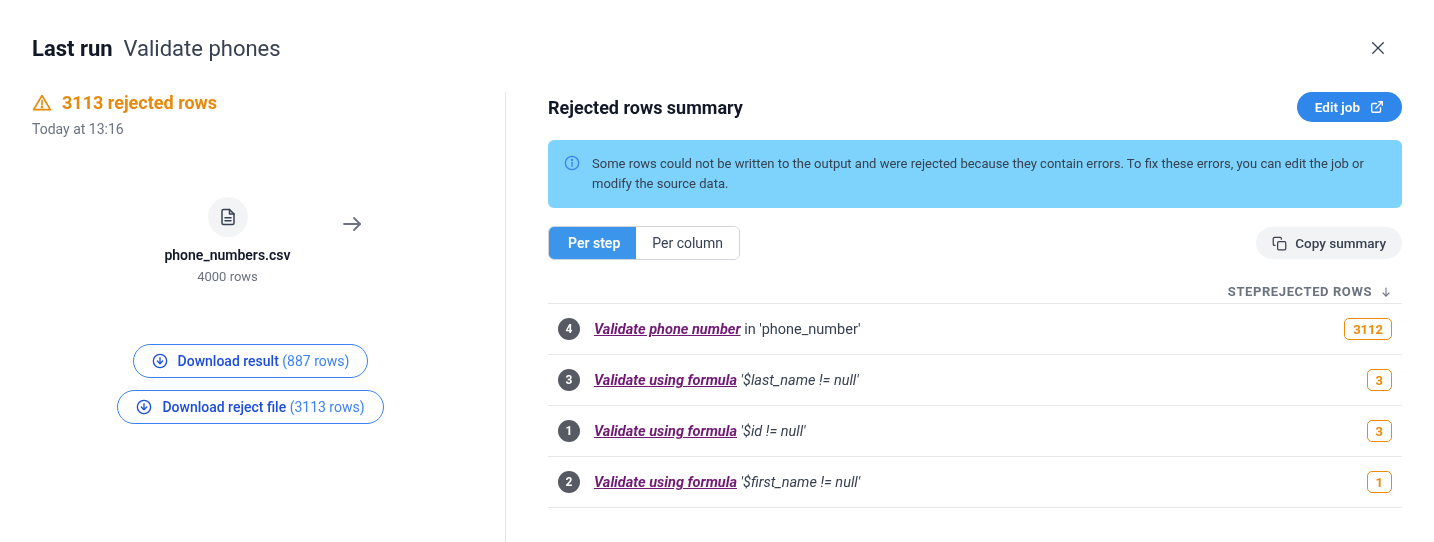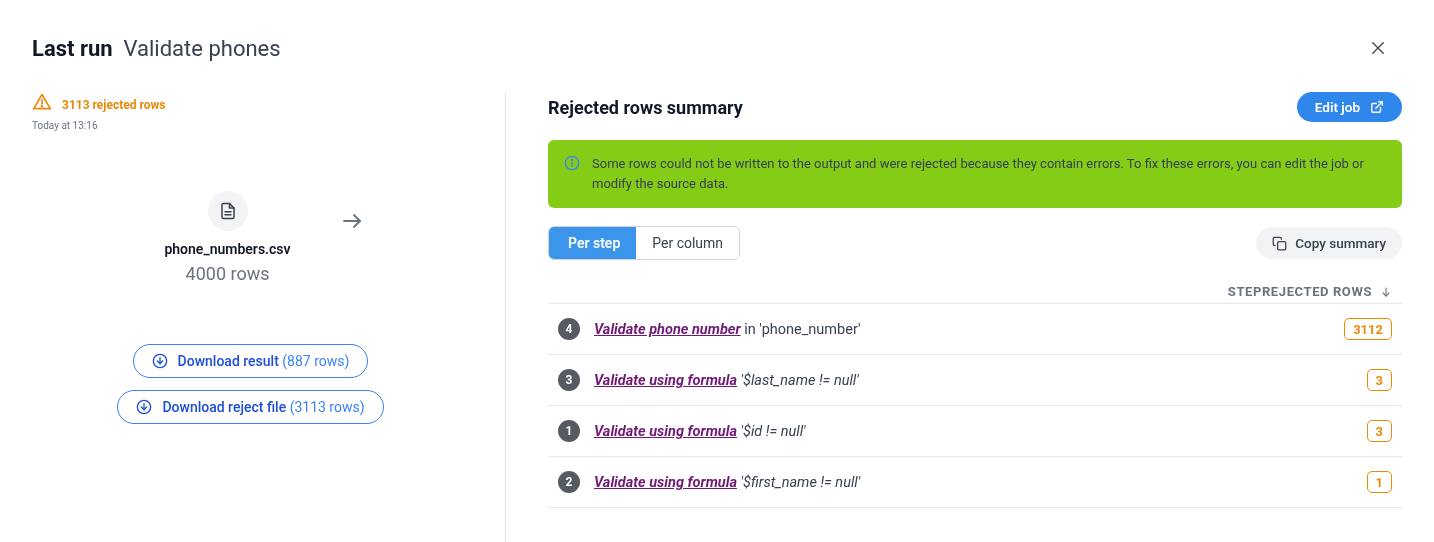--- a/index.html
+++ b/index.html
@@ -59,10 +59,10 @@
   }
   .rejected-banner {
     display: flex;
-    align-items: flex-end;
+    align-items: center;
     gap: 10px;
     color: #e8890b;
-    font-size: 12px;
+    font-size: 18px;
     font-weight: 700;
   }
   .timestamp {

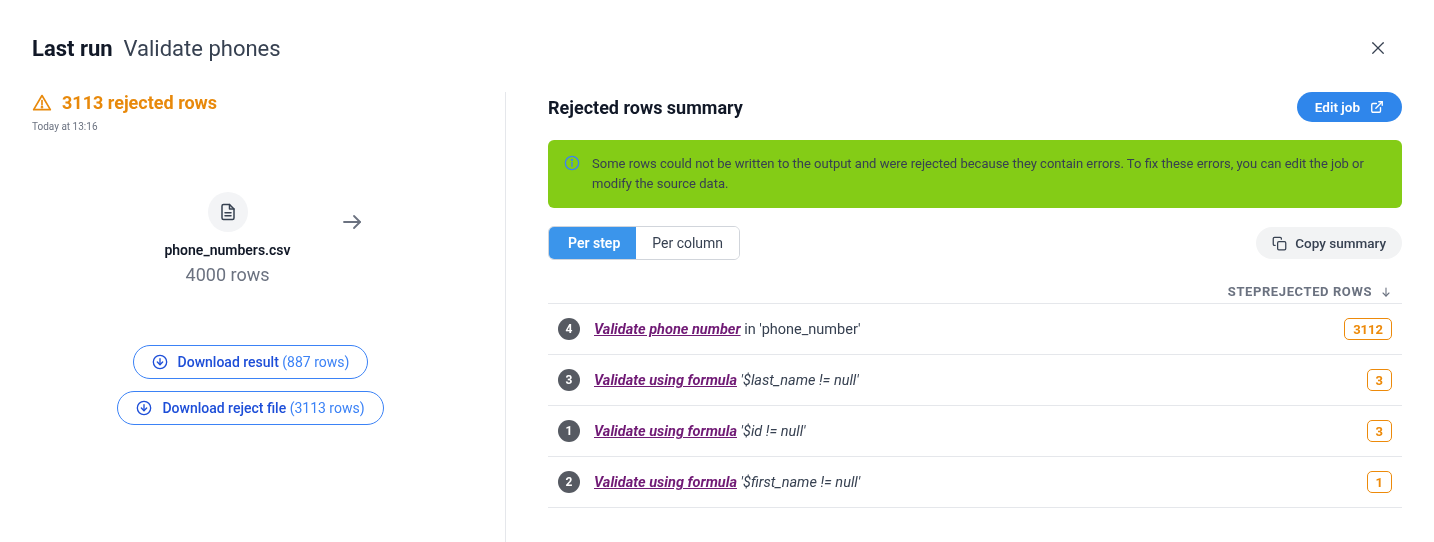--- a/index.html
+++ b/index.html
@@ -67,7 +67,7 @@
   }
   .timestamp {
     color: #6b7280;
-    font-size: 10px;
+    font-size: 14px;
     margin-top: 8px;
   }
   .pipeline {

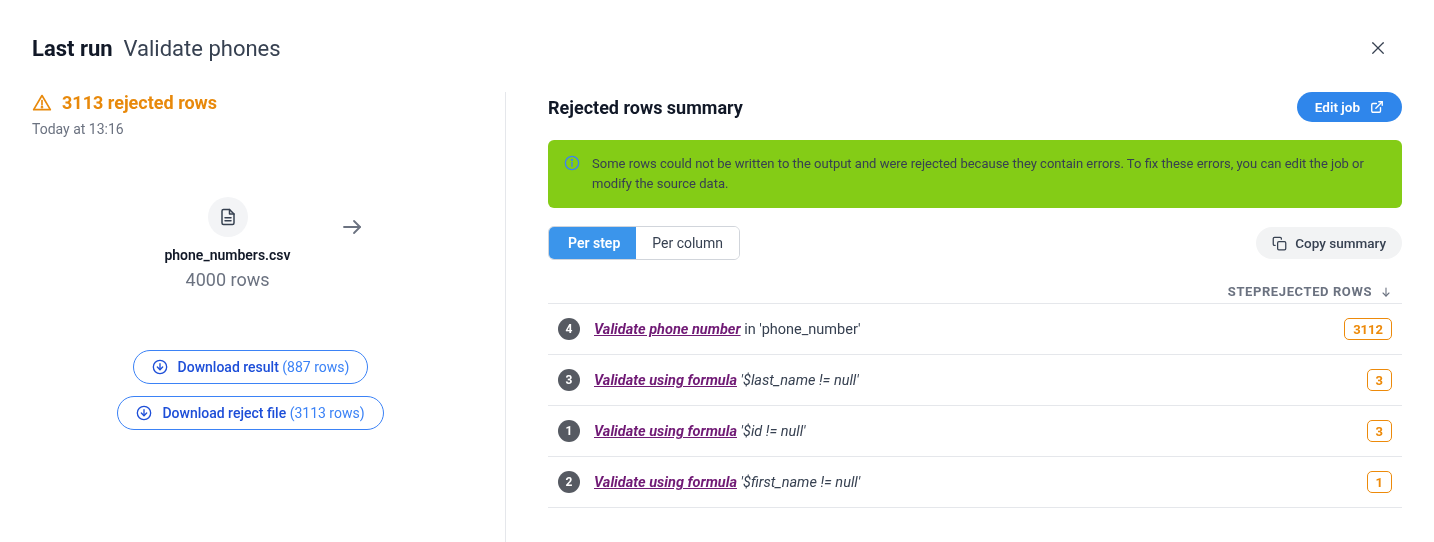--- a/index.html
+++ b/index.html
@@ -157,7 +157,7 @@
   }
   .info-callout {
     margin-top: 18px;
-    background: #84cc16;
+    background: #7dd3fc;
     border-radius: 6px;
     padding: 14px 16px;
     display: flex;

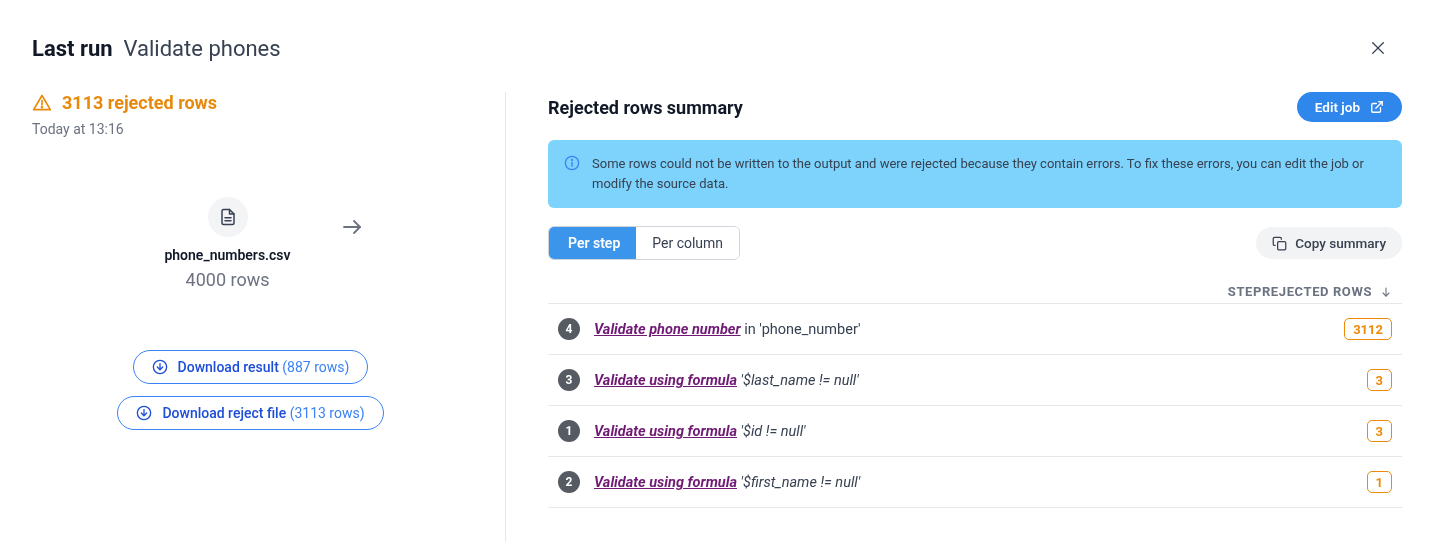--- a/index.html
+++ b/index.html
@@ -98,7 +98,7 @@
     margin-top: 10px;
   }
   .file-sub {
-    font-size: 18px;
+    font-size: 13px;
     color: #6b7280;
     margin-top: 6px;
   }

